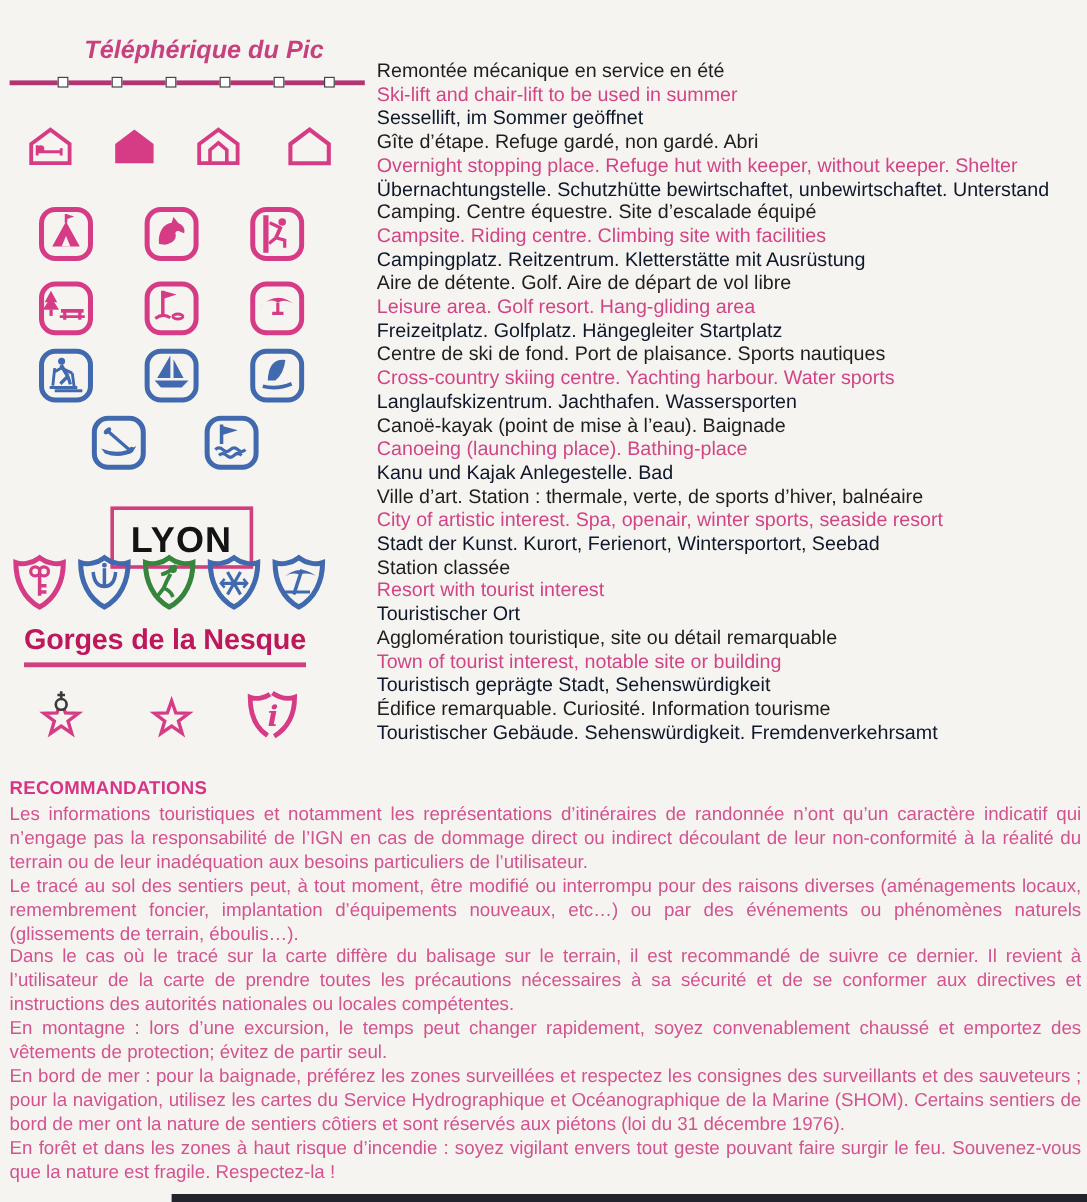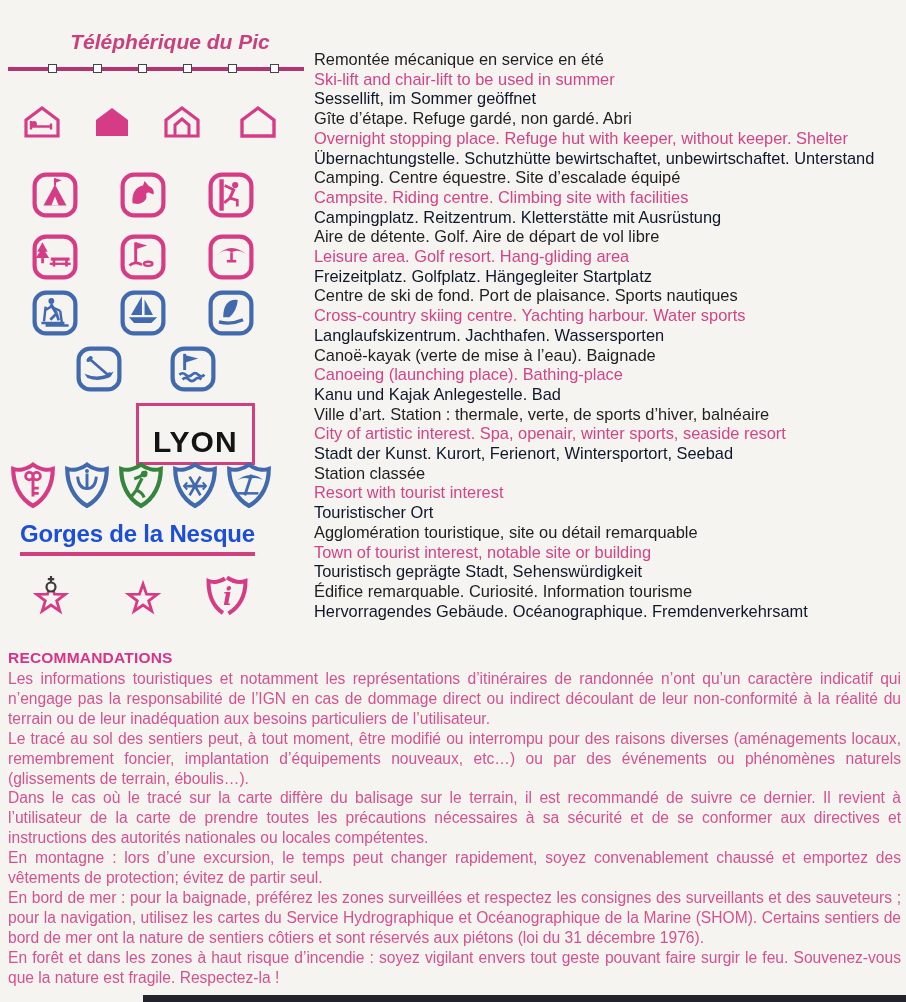--- a/index.html
+++ b/index.html
@@ -311,7 +311,7 @@
       <p class="t-de">Langlaufskizentrum. Jachthafen. Wassersporten</p>
     </div>
     <div class="lg">
-      <p class="t-fr">Canoë-kayak (verte de mise à l’eau). Baignade</p>
+      <p class="t-fr">Canoë-kayak (point de mise à l’eau). Baignade</p>
       <p class="t-en">Canoeing (launching place). Bathing-place</p>
       <p class="t-de">Kanu und Kajak Anlegestelle. Bad</p>
     </div>

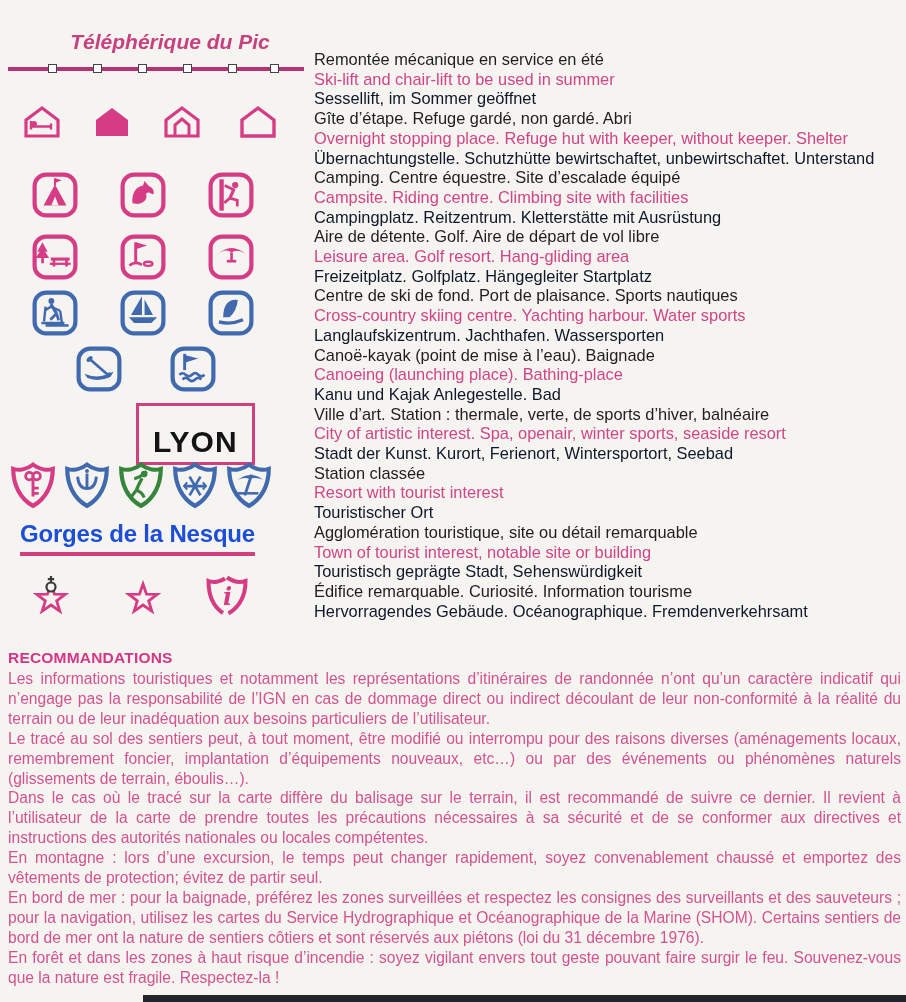--- a/index.html
+++ b/index.html
@@ -19,8 +19,8 @@
   .star{position:absolute;width:50px;height:50px;}
   svg{display:block;width:100%;height:100%;}
 
-  .lyon-box{position:absolute;left:92px;top:403px;border:3px solid #d0407f;background:transparent;
-    padding:19px 14px 3px;color:#141414;font-size:30px;font-weight:bold;letter-spacing:1px;margin-left:44px;}
+  .lyon-box{position:absolute;left:92px;top:422px;border:3px solid #d0407f;background:transparent;
+    padding:9px 14px 3px;color:#141414;font-size:30px;font-weight:bold;letter-spacing:1px;}
   .gorges{position:absolute;left:20px;top:520px;color:#1d4ed8;font-size:24px;font-weight:bold;
     padding-bottom:4px;border-bottom:4px solid #d0407f;letter-spacing:-0.2px;}
 

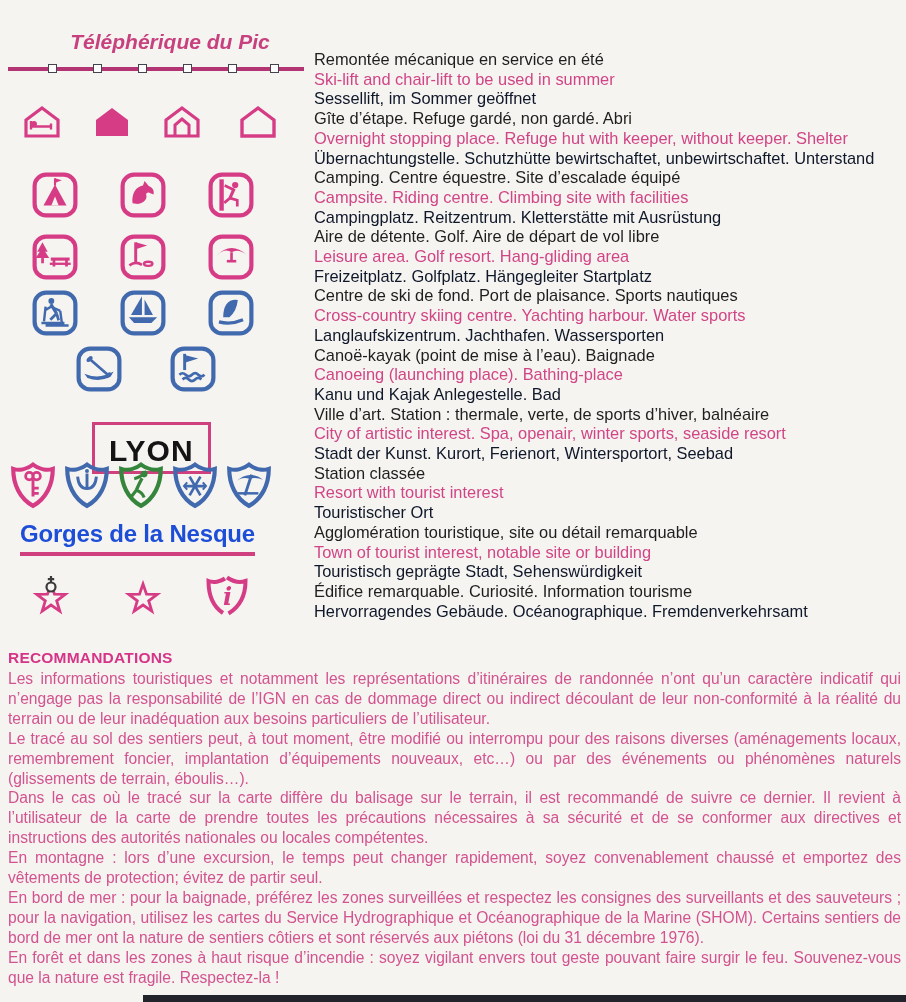--- a/index.html
+++ b/index.html
@@ -21,7 +21,7 @@
 
   .lyon-box{position:absolute;left:92px;top:422px;border:3px solid #d0407f;background:transparent;
     padding:9px 14px 3px;color:#141414;font-size:30px;font-weight:bold;letter-spacing:1px;}
-  .gorges{position:absolute;left:20px;top:520px;color:#1d4ed8;font-size:24px;font-weight:bold;
+  .gorges{position:absolute;left:20px;top:520px;color:#be185d;font-size:24px;font-weight:bold;
     padding-bottom:4px;border-bottom:4px solid #d0407f;letter-spacing:-0.2px;}
 
   

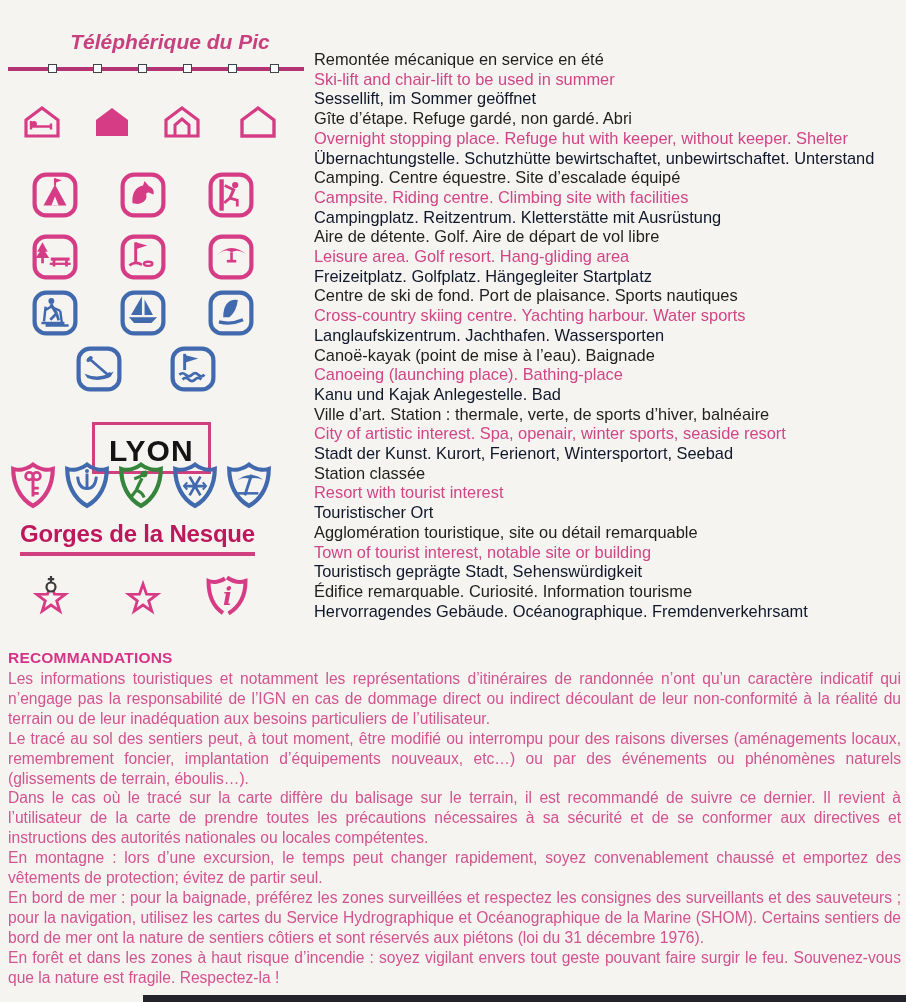--- a/index.html
+++ b/index.html
@@ -332,7 +332,7 @@
     </div>
     <div class="lg">
       <p class="t-fr">Édifice remarquable. Curiosité. Information tourisme</p>
-      <p class="t-de">Hervorragendes Gebäude. Océanographique. Fremdenverkehrsamt</p>
+      <p class="t-de">Touristischer Gebäude. Sehenswürdigkeit. Fremdenverkehrsamt</p>
     </div>
   </div>
 

